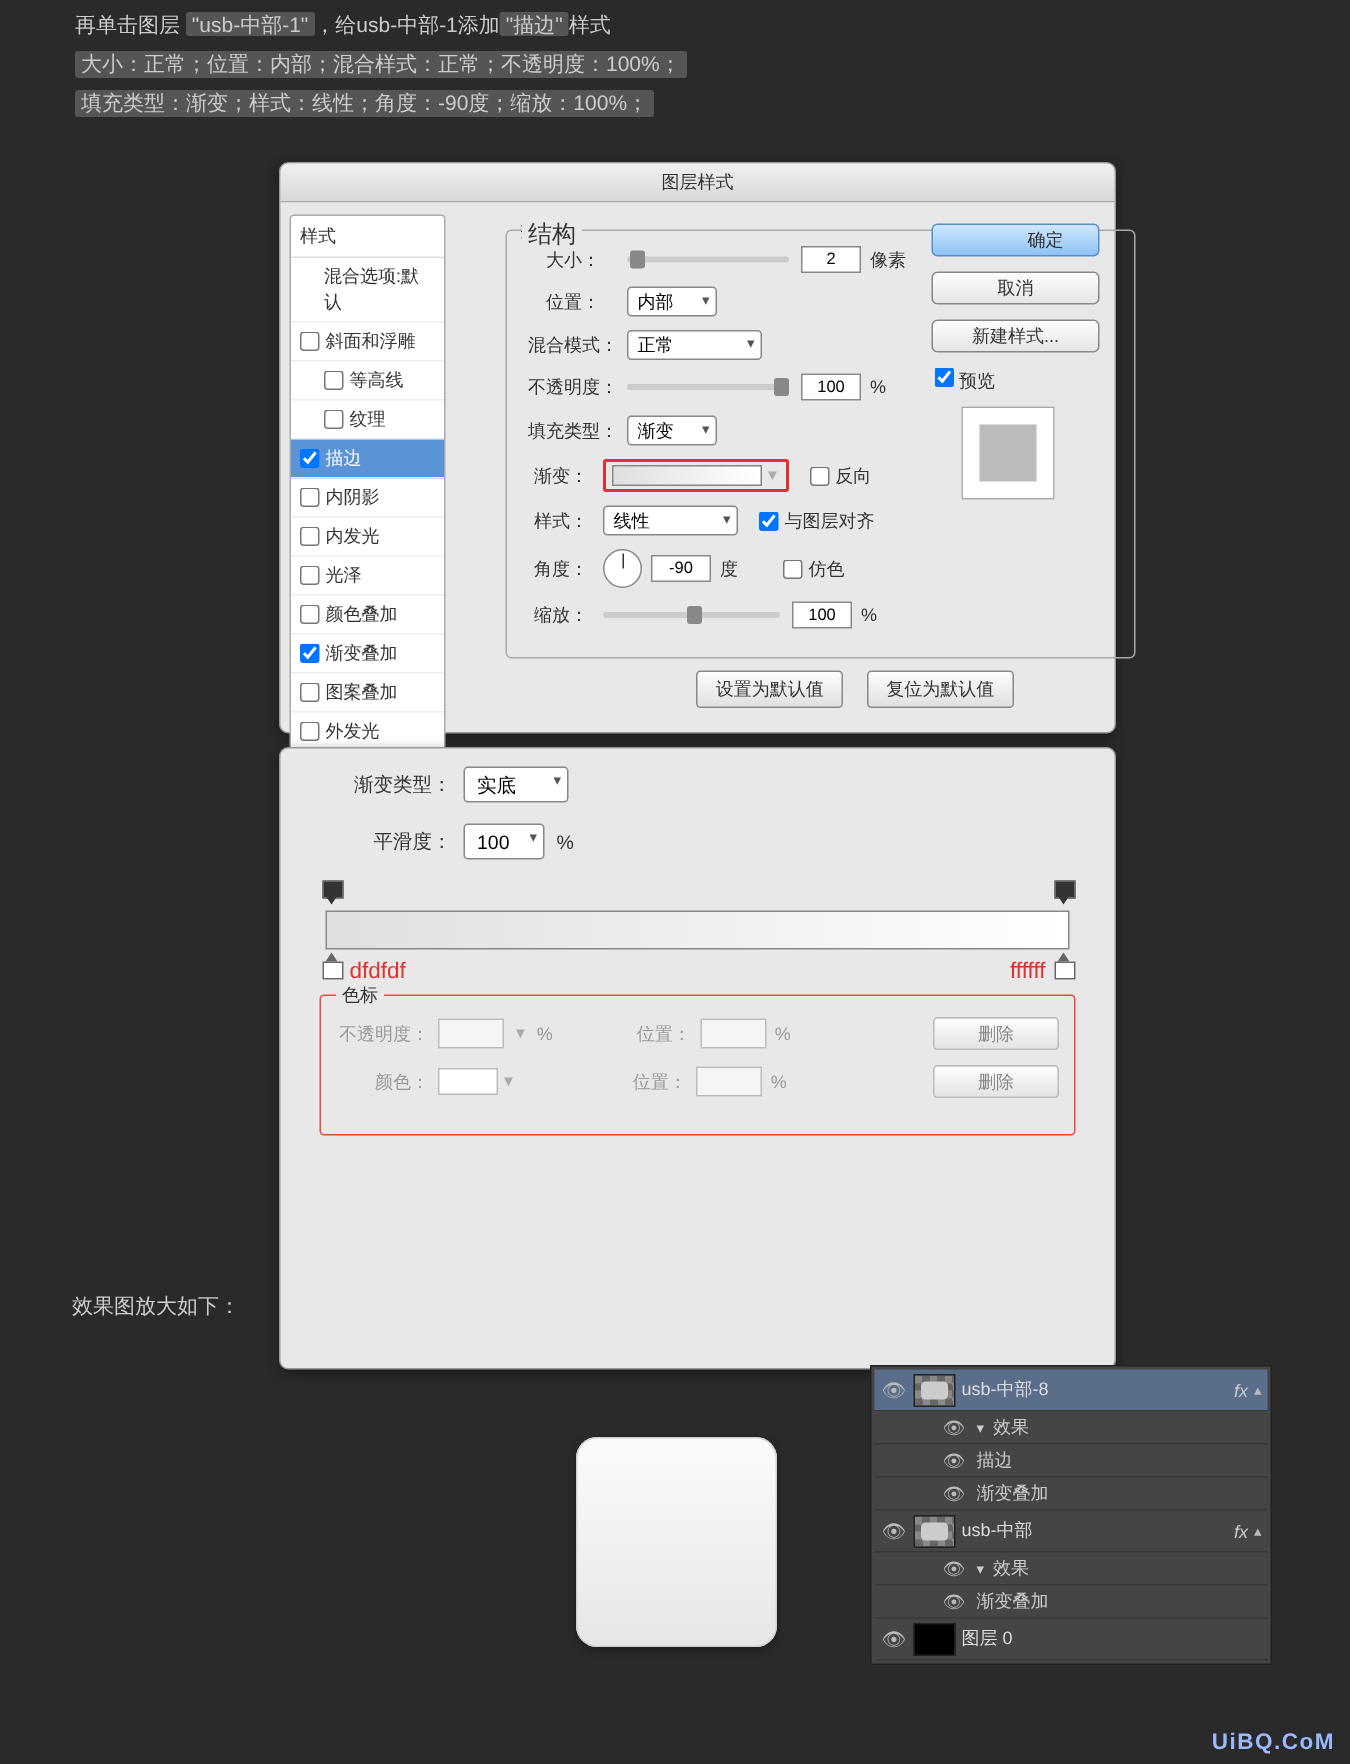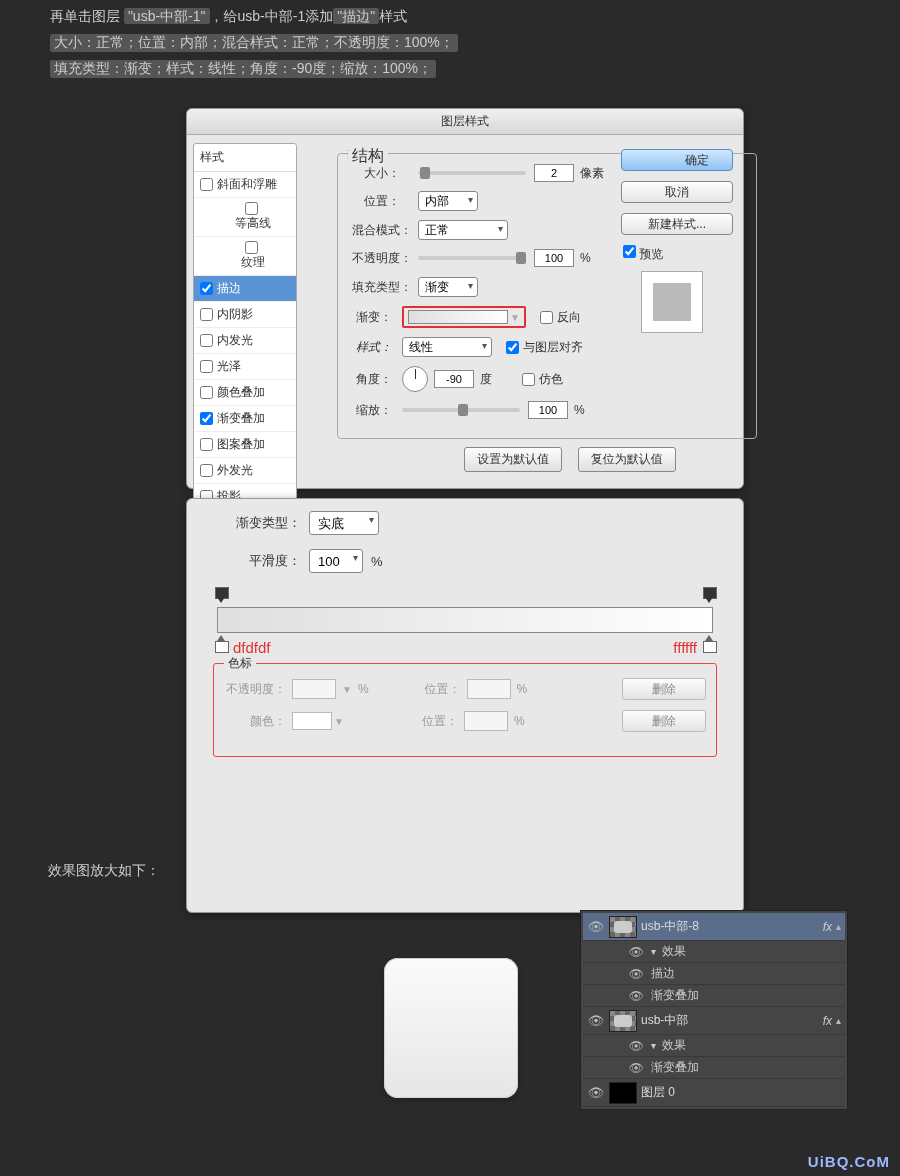--- a/index.html
+++ b/index.html
@@ -103,6 +103,7 @@
 
   <div class="styles-list">
     <div class="hdr nocheck">样式</div>
+    <div class="item nocheck">混合选项:默认</div>
     <div class="item">
         <input type="checkbox" style="">
         <span>斜面和浮雕</span>

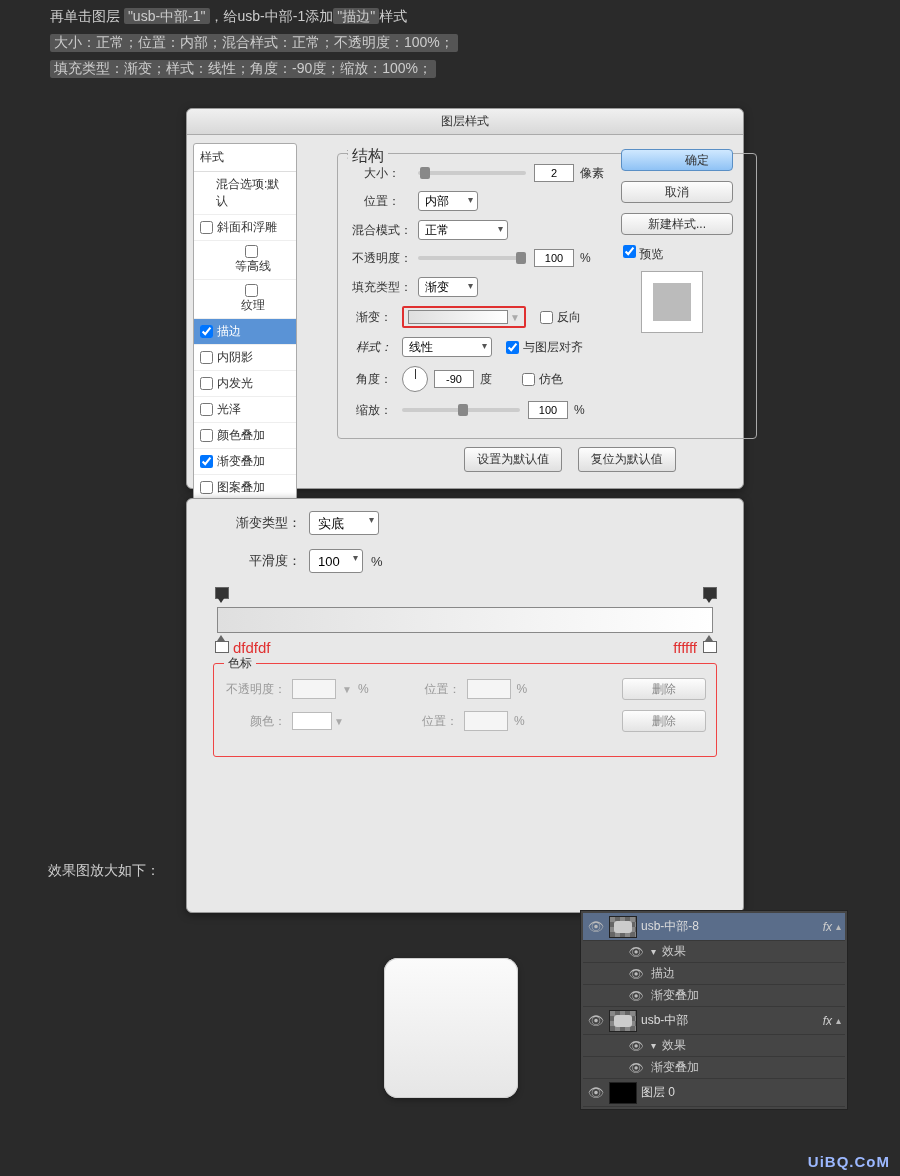--- a/index.html
+++ b/index.html
@@ -19,7 +19,7 @@
 .styles-list .item.nocheck { padding-left: 22px; }
 .styles-list .item input[type=checkbox] { margin-right: 4px; }
 .styles-list .item.selected { background: #5a93d6; color: #fff; }
-.styles-list .item.indent { padding-left: 22px; flex-direction: column; }
+.styles-list .item.indent { padding-left: 22px; }
 
 .panel-right { position: absolute; right: 10px; top: 40px; width: 112px; }
 .btn { display: block; width: 100%; height: 22px; font-size: 12px; border: 1px solid #888; border-radius: 4px; margin-bottom: 10px; background: linear-gradient(#fdfdfd,#e5e5e5); color: #333; cursor: pointer; }

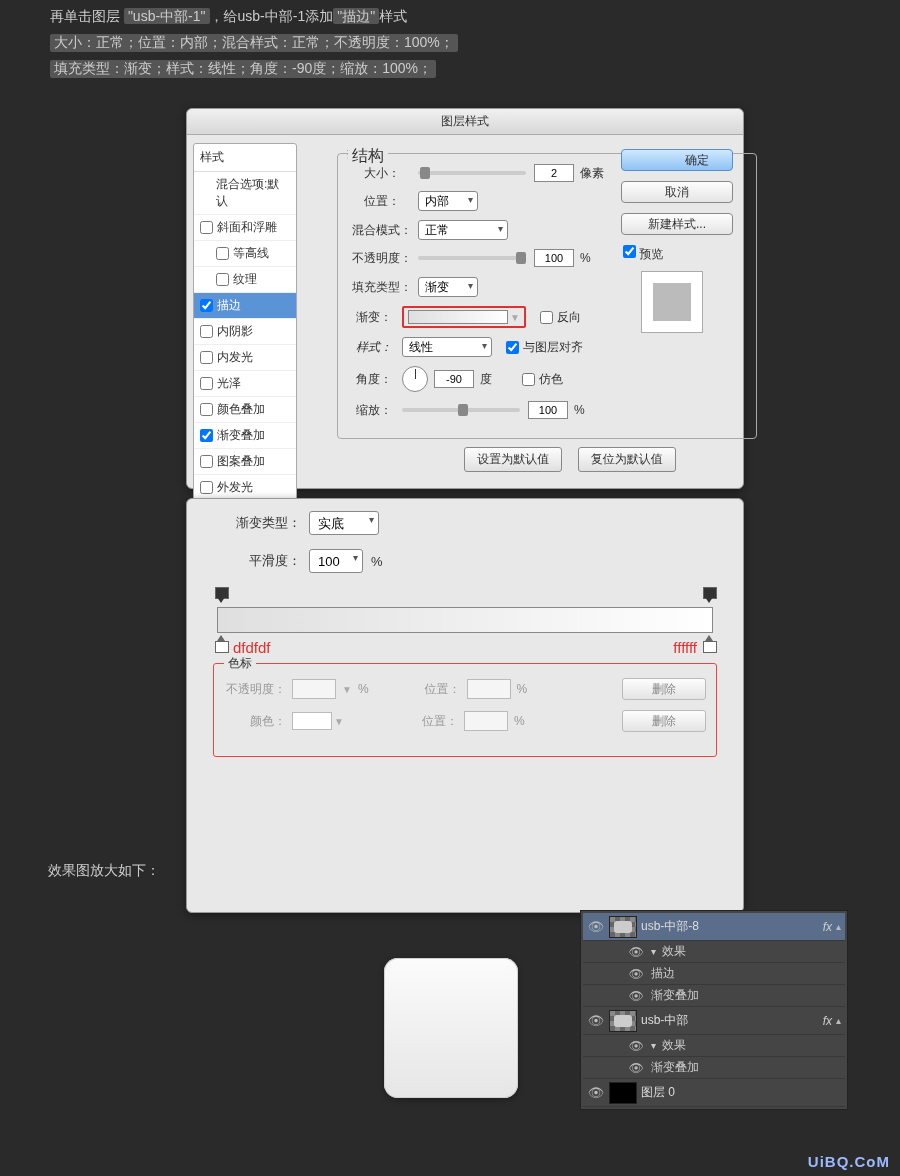--- a/index.html
+++ b/index.html
@@ -196,7 +196,7 @@
         <span>反向</span>
       </div>
       <div class="row">
-        <span class="lbl" style="width:44px;font-style:italic;">样式：</span>
+        <span class="lbl" style="width:44px;">样式：</span>
         <span class="sel-wrap"><select class="select-s" style="width:90px;"><option>线性</option></select></span>
         <input type="checkbox" checked="" class="check-s" style="margin-left: 14px;">
         <span>与图层对齐</span>

